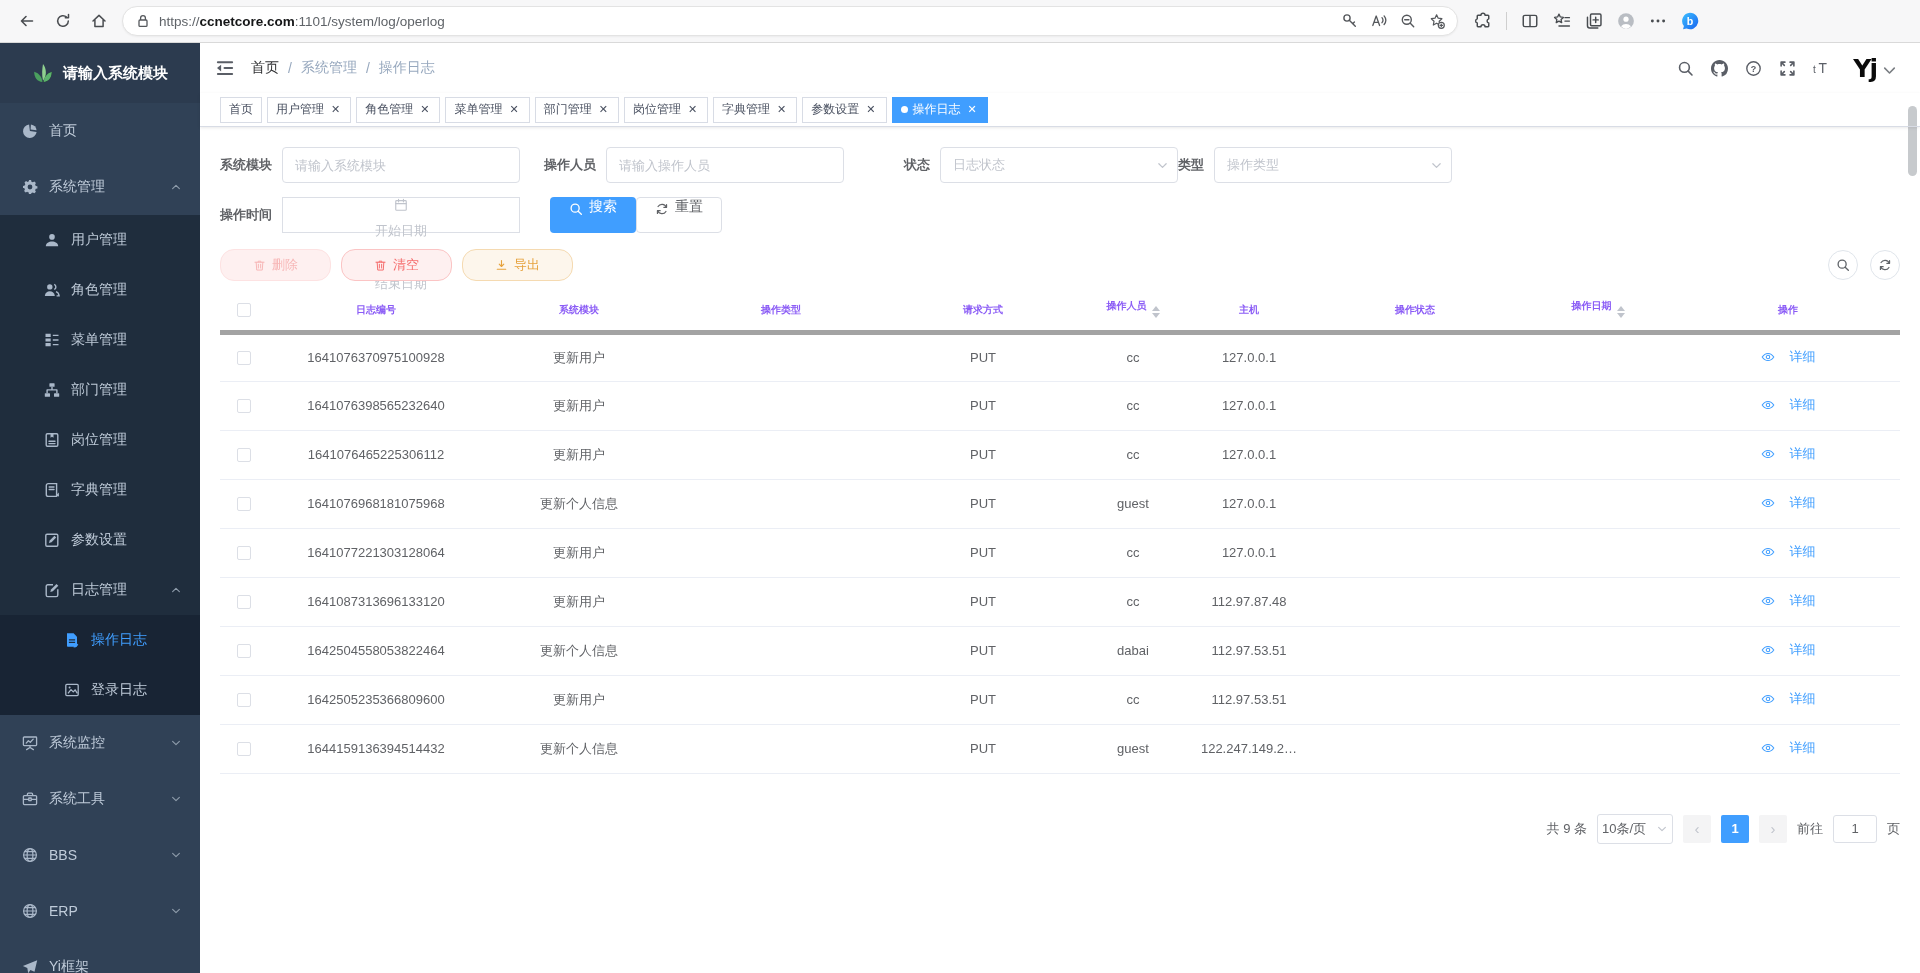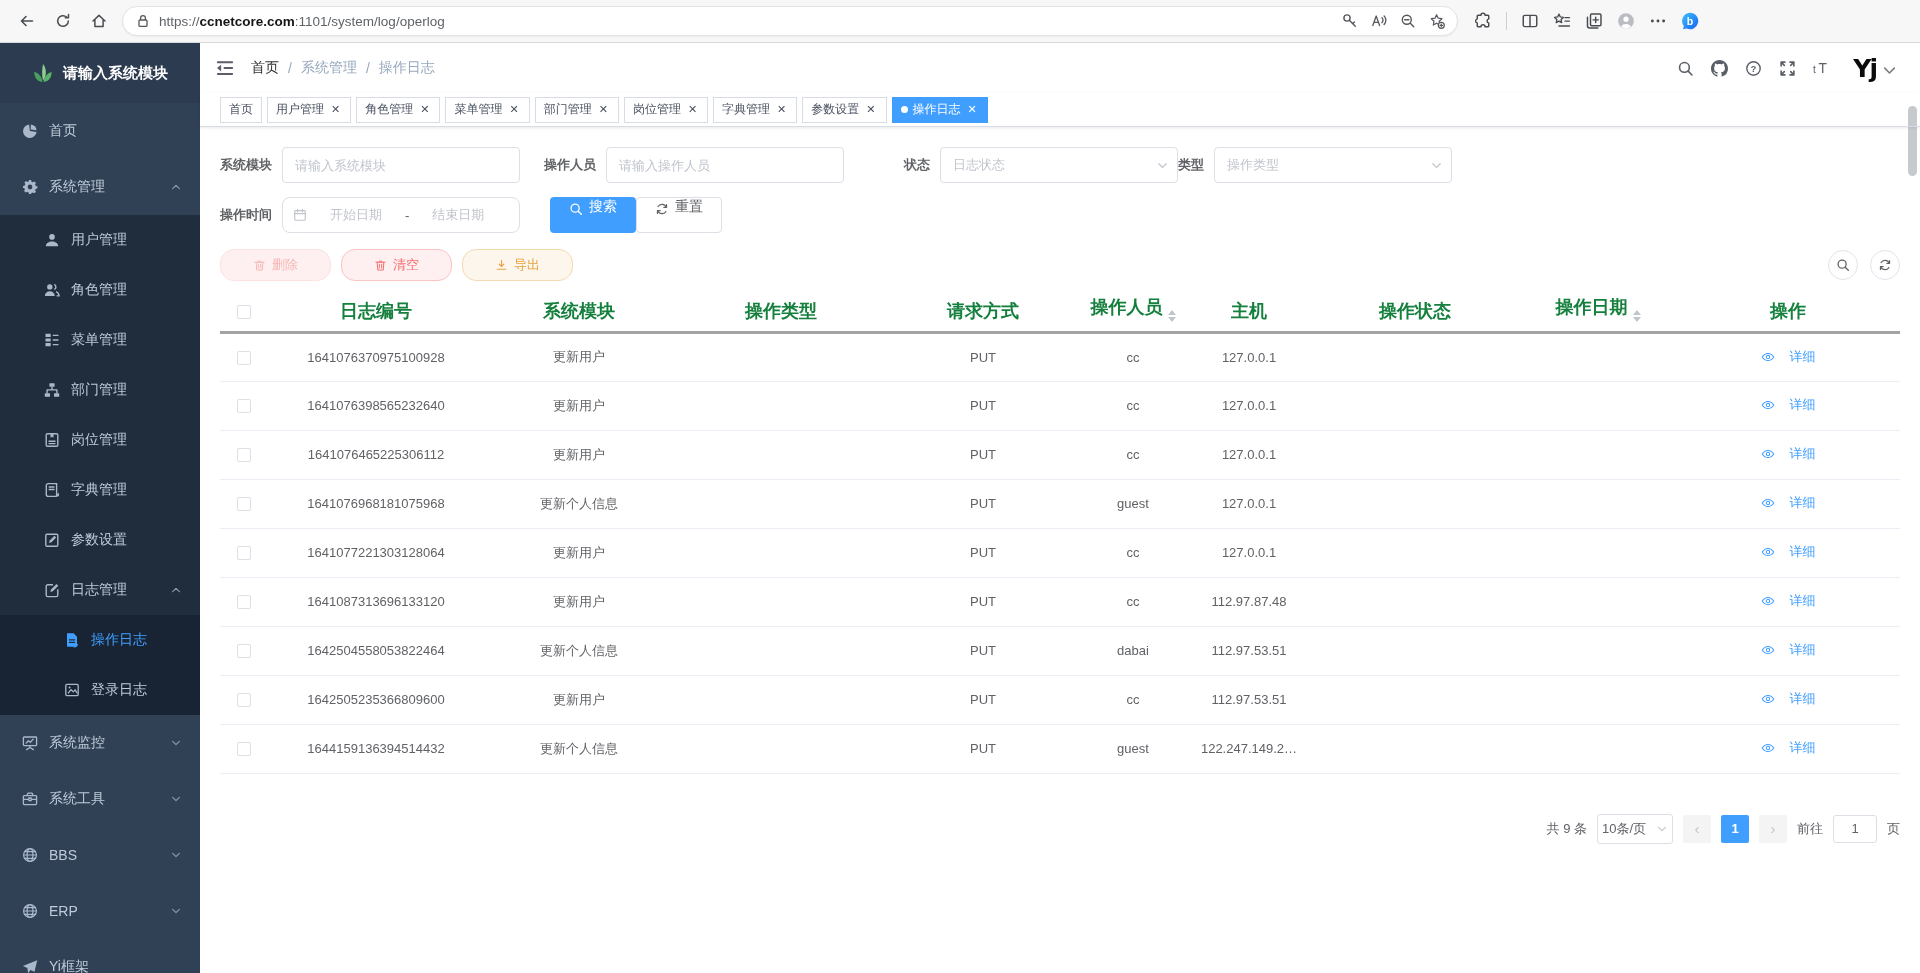--- a/index.html
+++ b/index.html
@@ -79,8 +79,8 @@
     display:flex; align-items:center; padding:0 30px 0 12px; font-size:13px; color:#c0c4cc;
     cursor:pointer; background:#fff; }
   .sel .ic { position:absolute; right:8px; width:13px; height:13px; color:#c0c4cc; }
-  .drange { width:238px; height:36px; border:1px solid #dcdfe6; border-radius:8px; display:flex;
-    align-items:center; gap:10px; padding:0 10px; font-size:13px; background:#fff; cursor:pointer; }
+  .drange { width:238px; height:36px; border:1px solid #dcdfe6; border-radius:0; display:flex;
+    align-items:center; gap:10px; padding:0 10px; font-size:13px; background:#fff; cursor:pointer;flex-direction:column; }
   .drange .ic { width:14px; height:14px; color:#c0c4cc; }
   .ph { color:#c0c4cc; }
   .drange .dsep { color:#606266; }

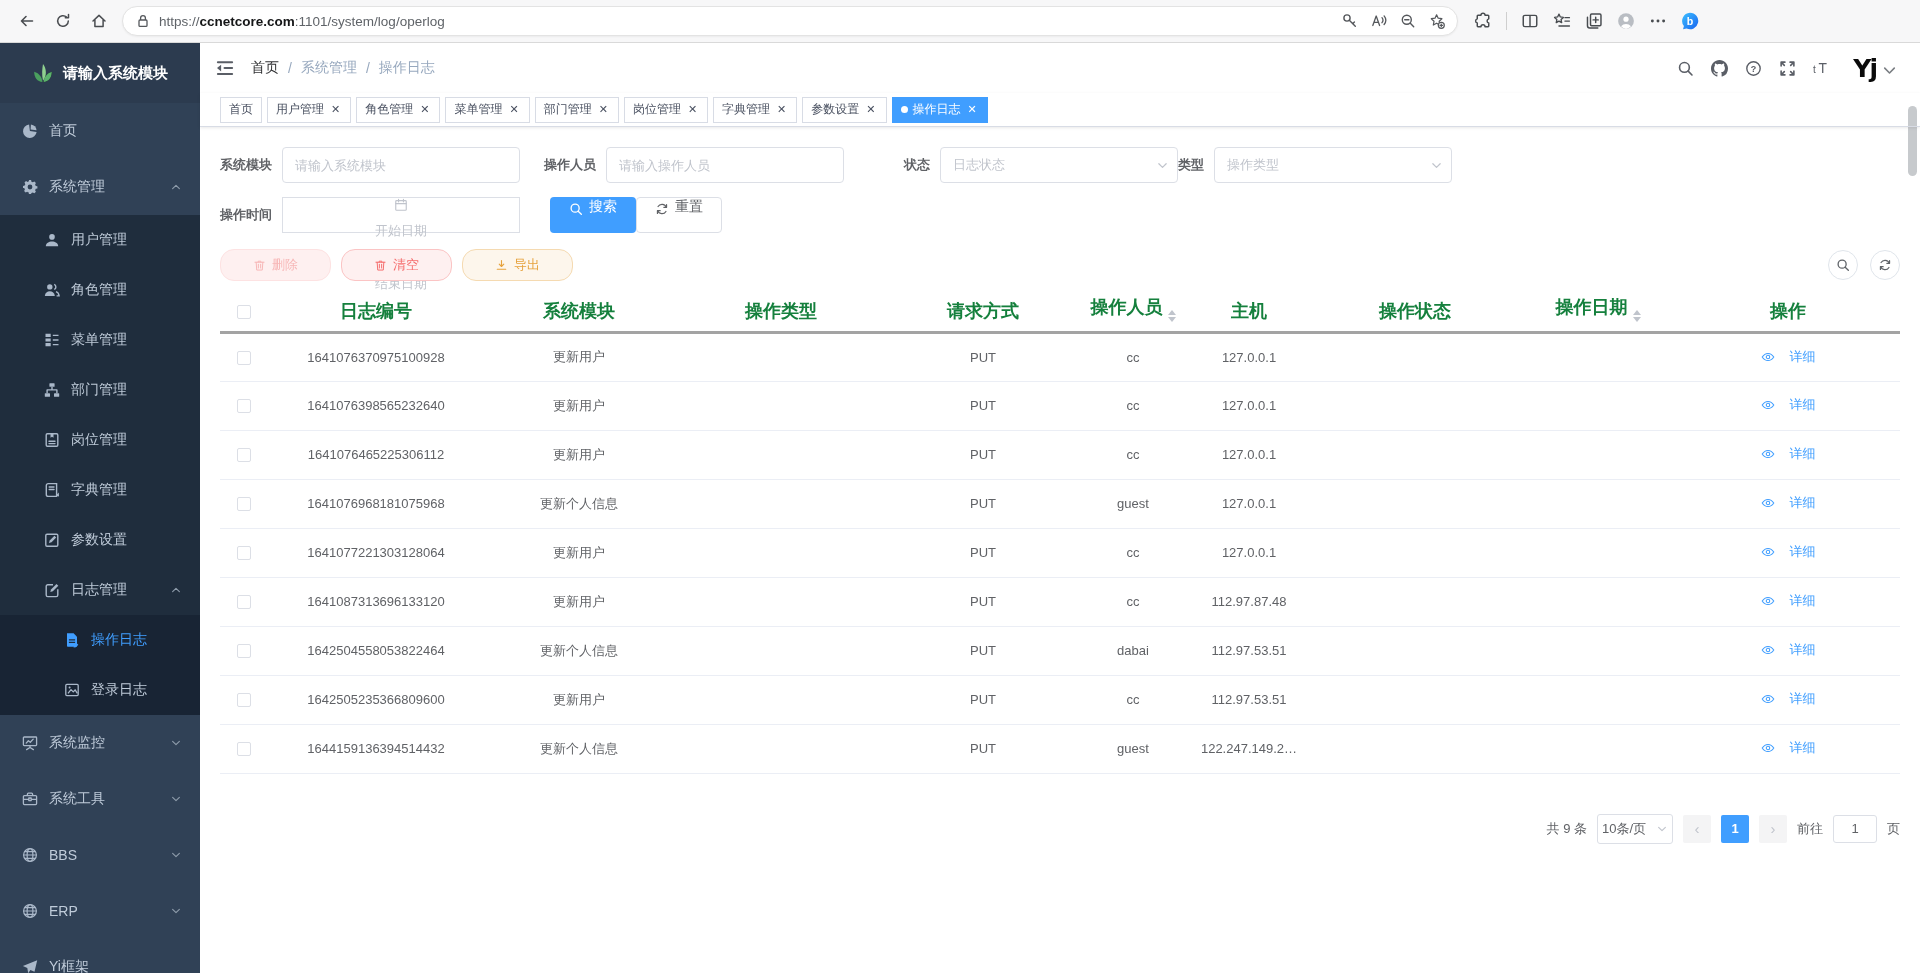--- a/index.html
+++ b/index.html
@@ -104,8 +104,8 @@
   .circle-btn .ic { width:14px; height:14px; }
 
   table { width:100%; border-collapse:collapse; table-layout:fixed; }
-  th { height:41px; font-size:18px; color:#15803d; font-weight:bold; text-align:center;
-    border-bottom:3px solid #a3a3a3; white-space:nowrap; }
+  th { height:41px; font-size:10px; color:#8b5cf6; font-weight:bold; text-align:center;
+    border-bottom:5px solid #a3a3a3; white-space:nowrap; }
   td { height:49px; font-size:13px; color:#606266; text-align:center; border-bottom:1px solid #ebeef5;
     white-space:nowrap; overflow:hidden; text-overflow:ellipsis; }
   .cb { width:14px; height:14px; border:1px solid #dcdfe6; border-radius:2px; display:inline-block;

